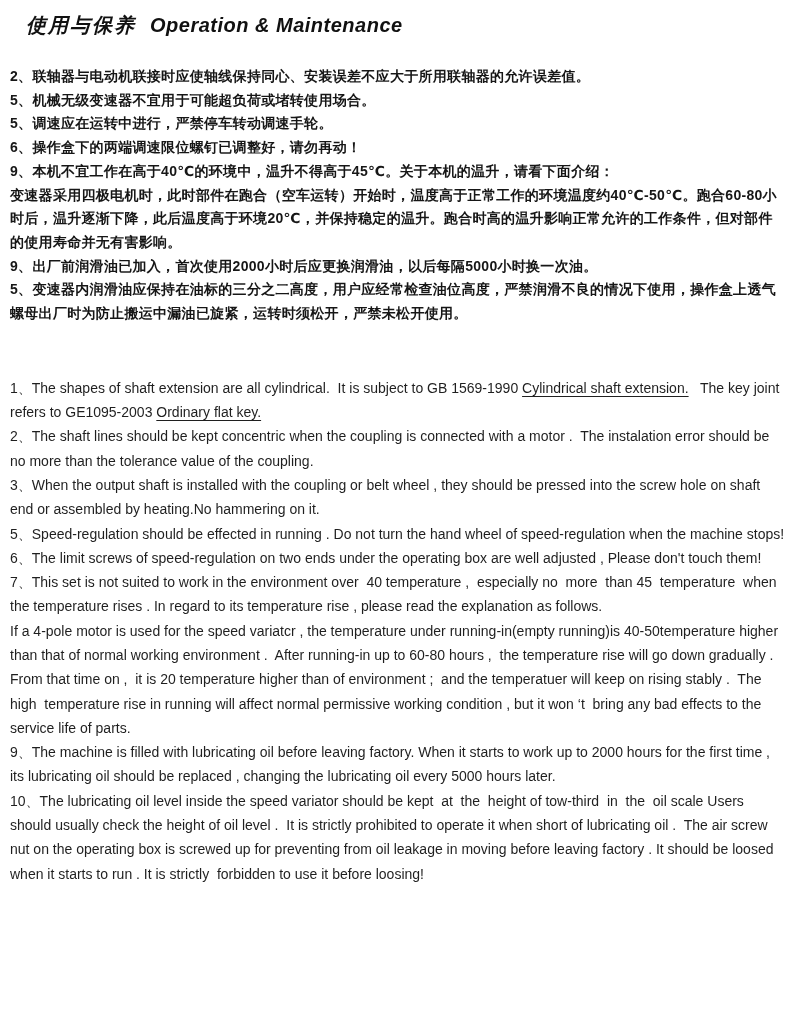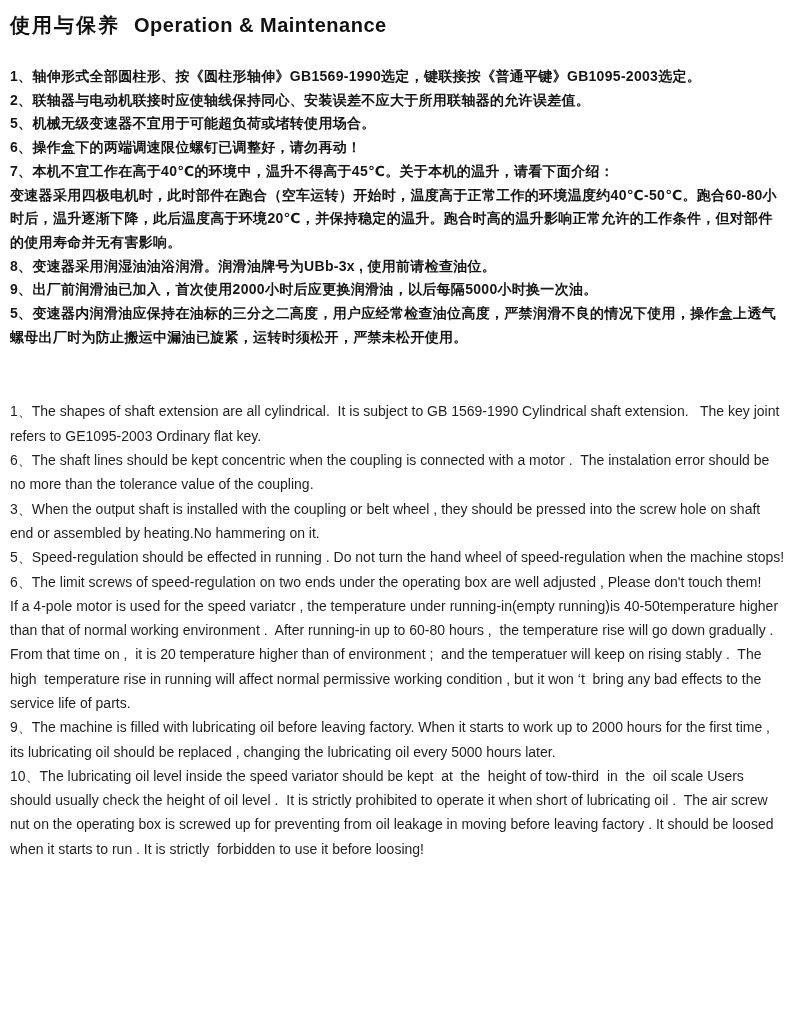--- a/index.html
+++ b/index.html
@@ -18,12 +18,13 @@
     padding: 10px 14px 0 10px;
   }
   .doc-title {
-    margin: 2px 0 0 0;
+    margin: 2px 0 0 16px;
     font-size: 20px;
     font-weight: bold;
     letter-spacing: 0.5px;
     color: #111;
     white-space: pre-wrap;
+    font-style: italic;
   }
   .doc-title .title-zh {
     letter-spacing: 2px;

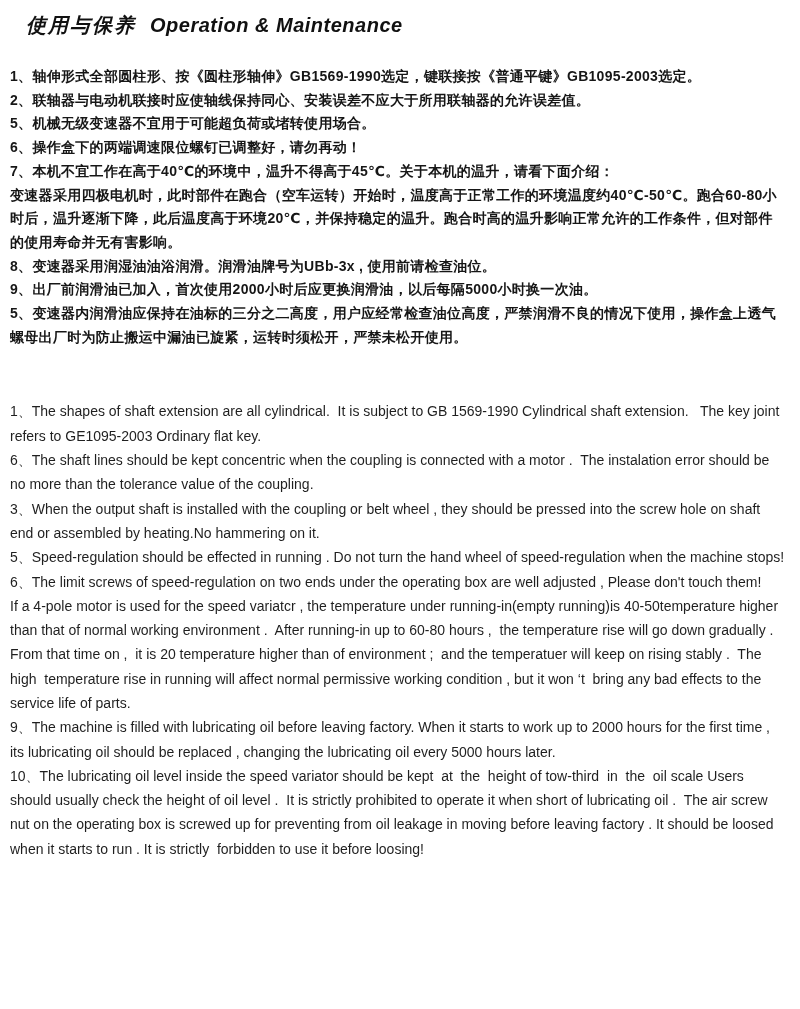--- a/index.html
+++ b/index.html
@@ -65,7 +65,6 @@
   <h1 class="doc-title"><span class="title-zh">使用与保养</span><span class="title-en">Operation &amp; Maintenance</span></h1>
 
   <div class="cn-section">
-    <p>1、轴伸形式全部圆柱形、按《圆柱形轴伸》GB1569-1990选定，键联接按《普通平键》GB1095-2003选定。</p>
     <p>2、联轴器与电动机联接时应使轴线保持同心、安装误差不应大于所用联轴器的允许误差值。</p>
     <p>5、机械无级变速器不宜用于可能超负荷或堵转使用场合。</p>
     <p>6、操作盒下的两端调速限位螺钉已调整好，请勿再动！</p>

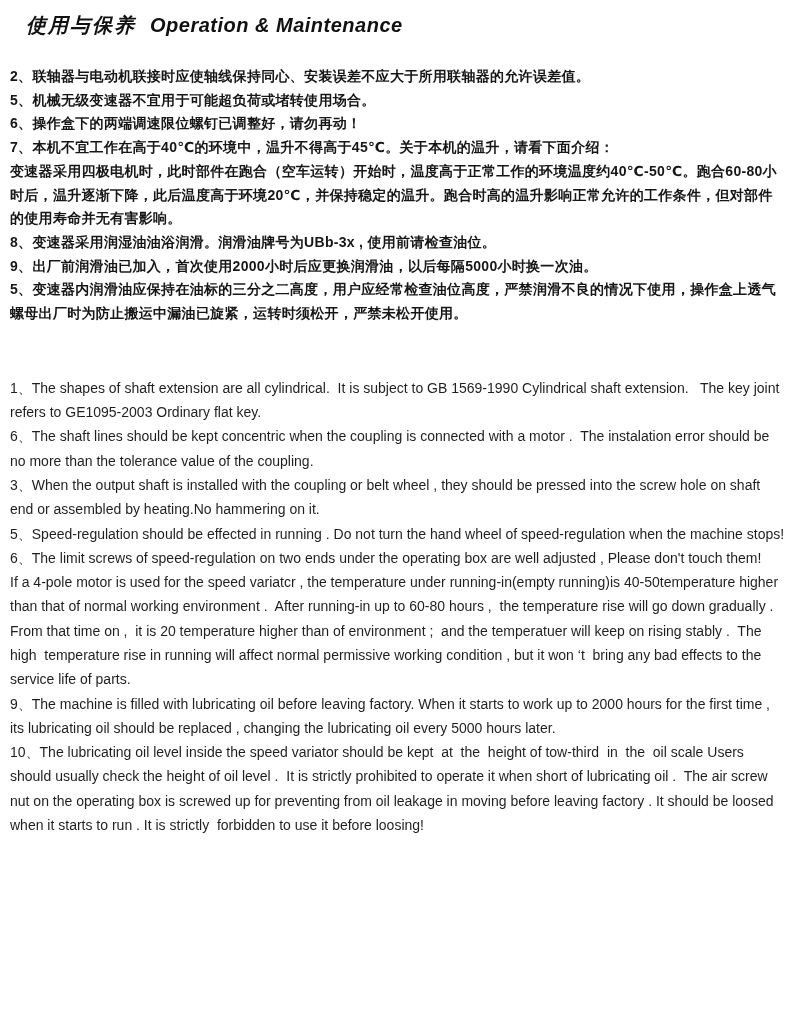--- a/index.html
+++ b/index.html
@@ -67,6 +67,7 @@
   <div class="cn-section">
     <p>2、联轴器与电动机联接时应使轴线保持同心、安装误差不应大于所用联轴器的允许误差值。</p>
     <p>5、机械无级变速器不宜用于可能超负荷或堵转使用场合。</p>
+    <p>5、调速应在运转中进行，严禁停车转动调速手轮。</p>
     <p>6、操作盒下的两端调速限位螺钉已调整好，请勿再动！</p>
     <p>7、本机不宜工作在高于40℃的环境中，温升不得高于45℃。关于本机的温升，请看下面介绍：</p>
     <p>变速器采用四极电机时，此时部件在跑合（空车运转）开始时，温度高于正常工作的环境温度约40℃-50℃。跑合60-80小时后，温升逐渐下降，此后温度高于环境20℃，并保持稳定的温升。跑合时高的温升影响正常允许的工作条件，但对部件的使用寿命并无有害影响。</p>

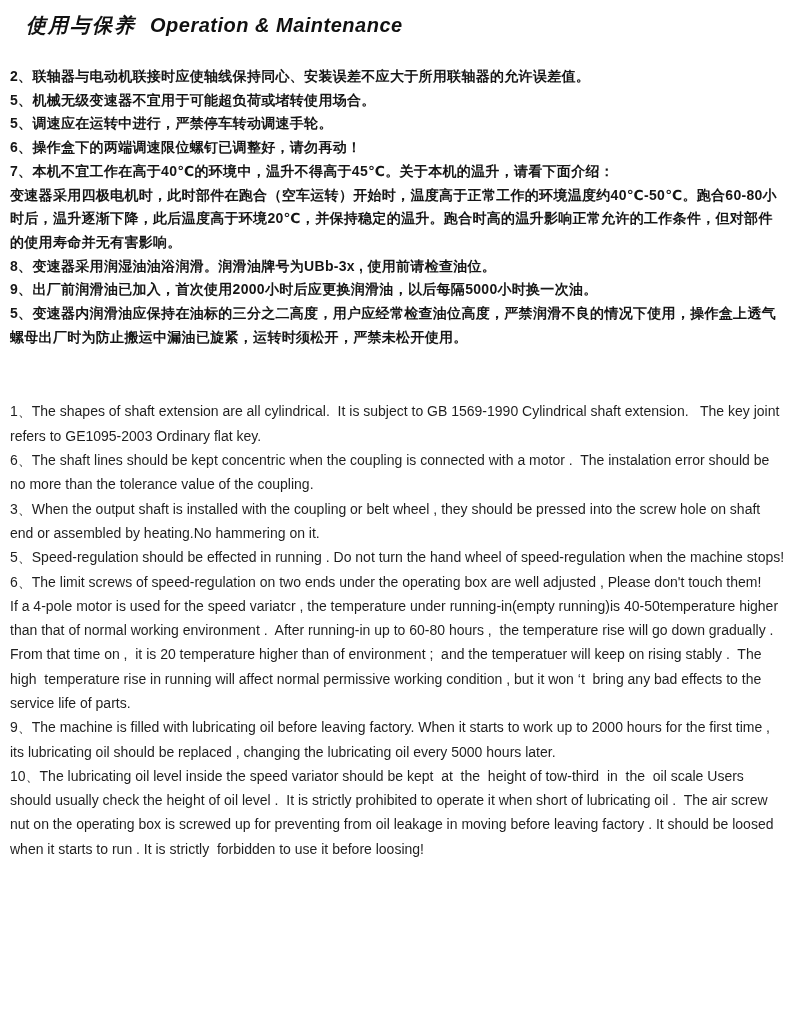--- a/index.html
+++ b/index.html
@@ -69,7 +69,7 @@
     <p>5、机械无级变速器不宜用于可能超负荷或堵转使用场合。</p>
     <p>5、调速应在运转中进行，严禁停车转动调速手轮。</p>
     <p>6、操作盒下的两端调速限位螺钉已调整好，请勿再动！</p>
-    <p>7、本机不宜工作在高于40℃的环境中，温升不得高于45℃。关于本机的温升，请看下面介绍：</p>
+    <p>9、本机不宜工作在高于40℃的环境中，温升不得高于45℃。关于本机的温升，请看下面介绍：</p>
     <p>变速器采用四极电机时，此时部件在跑合（空车运转）开始时，温度高于正常工作的环境温度约40℃-50℃。跑合60-80小时后，温升逐渐下降，此后温度高于环境20℃，并保持稳定的温升。跑合时高的温升影响正常允许的工作条件，但对部件的使用寿命并无有害影响。</p>
     <p>8、变速器采用润湿油油浴润滑。润滑油牌号为UBb-3x , 使用前请检查油位。</p>
     <p>9、出厂前润滑油已加入，首次使用2000小时后应更换润滑油，以后每隔5000小时换一次油。</p>

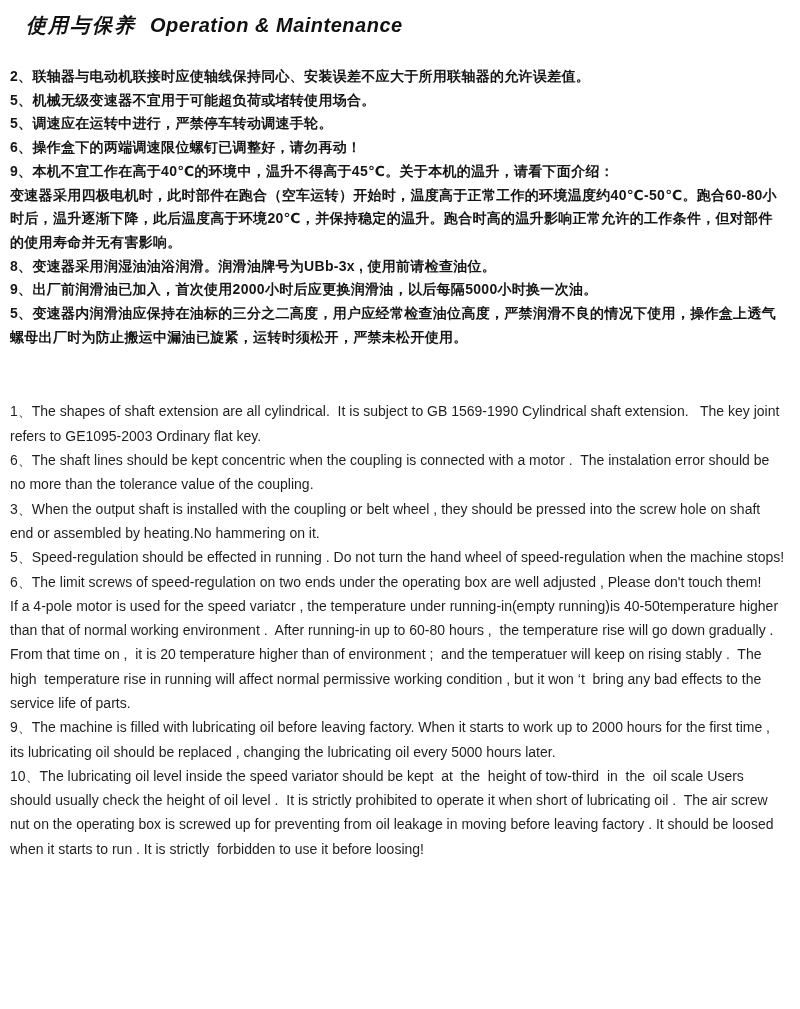--- a/index.html
+++ b/index.html
@@ -71,7 +71,6 @@
     <p>6、操作盒下的两端调速限位螺钉已调整好，请勿再动！</p>
     <p>9、本机不宜工作在高于40℃的环境中，温升不得高于45℃。关于本机的温升，请看下面介绍：</p>
     <p>变速器采用四极电机时，此时部件在跑合（空车运转）开始时，温度高于正常工作的环境温度约40℃-50℃。跑合60-80小时后，温升逐渐下降，此后温度高于环境20℃，并保持稳定的温升。跑合时高的温升影响正常允许的工作条件，但对部件的使用寿命并无有害影响。</p>
-    <p>8、变速器采用润湿油油浴润滑。润滑油牌号为UBb-3x , 使用前请检查油位。</p>
     <p>9、出厂前润滑油已加入，首次使用2000小时后应更换润滑油，以后每隔5000小时换一次油。</p>
     <p>5、变速器内润滑油应保持在油标的三分之二高度，用户应经常检查油位高度，严禁润滑不良的情况下使用，操作盒上透气螺母出厂时为防止搬运中漏油已旋紧，运转时须松开，严禁未松开使用。</p>
   </div>

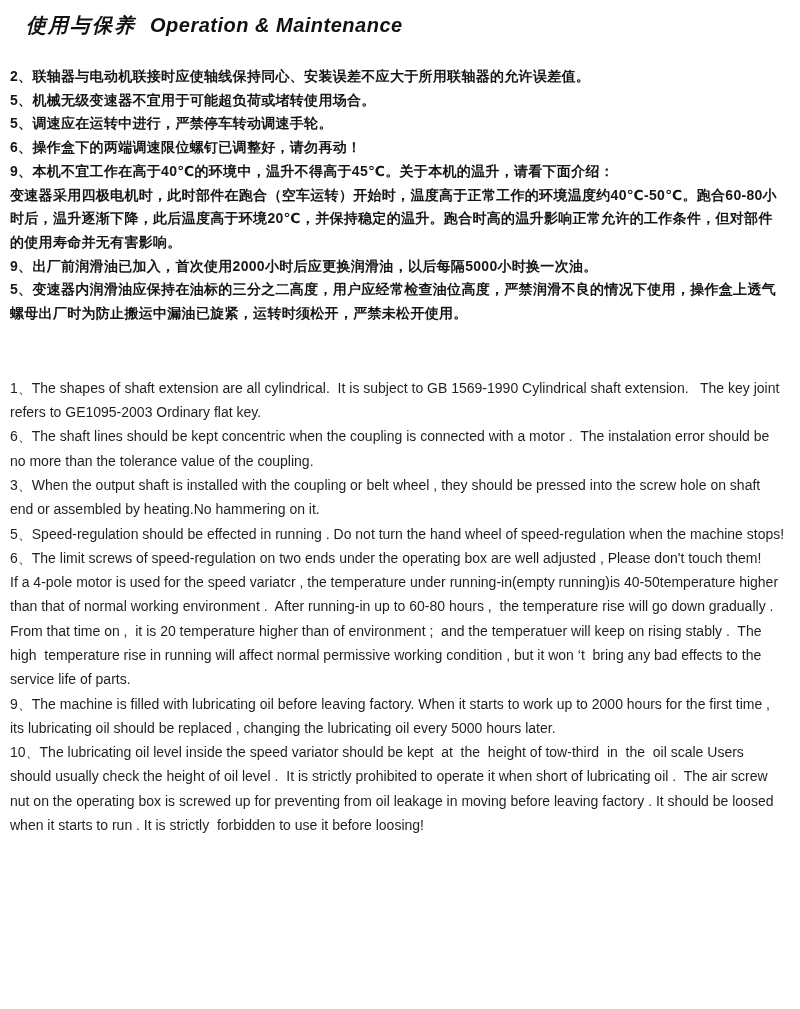--- a/index.html
+++ b/index.html
@@ -54,6 +54,7 @@
     white-space: pre-wrap;
   }
   .u {
+    text-decoration: underline;
     text-underline-offset: 3px;
   }
 </style>

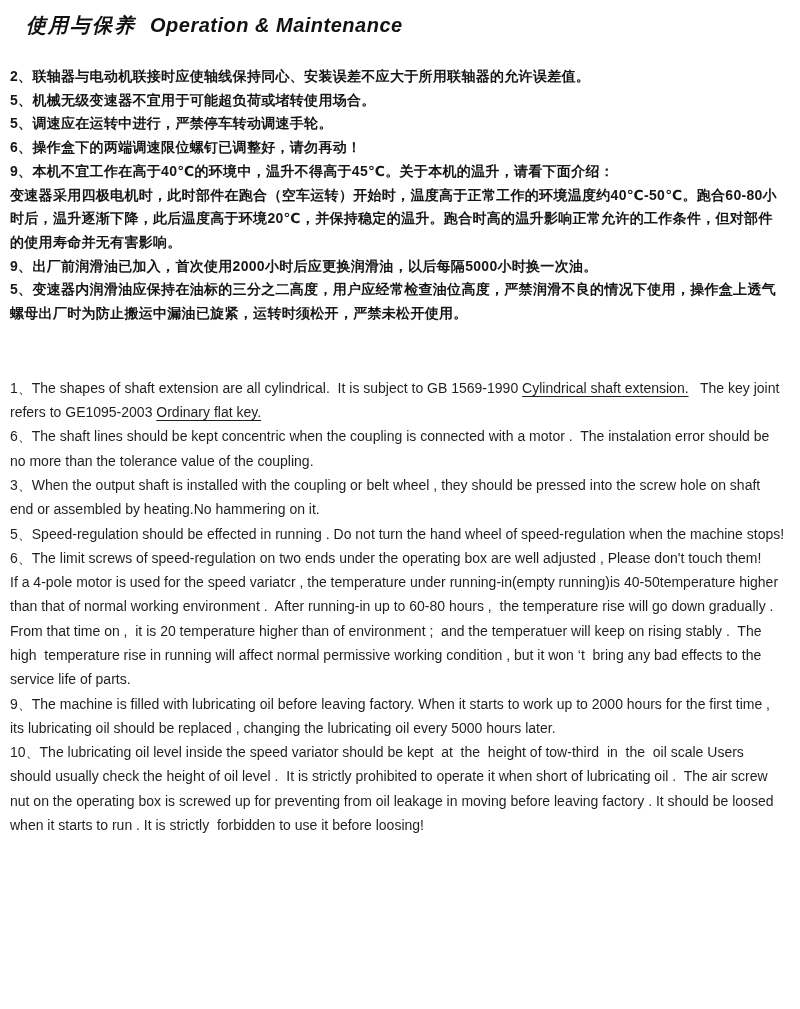--- a/index.html
+++ b/index.html
@@ -78,7 +78,7 @@
 
   <div class="en-section">
     <p><span>1、The shapes of shaft extension are all cylindrical.  It is subject to GB 1569-1990 </span><span class="u">Cylindrical shaft extension.</span><span>   The key joint refers to GE1095-2003 </span><span class="u">Ordinary flat key.</span></p>
-    <p>6、The shaft lines should be kept concentric when the coupling is connected with a motor .  The instalation error should be no more than the tolerance value of the coupling.</p>
+    <p>2、The shaft lines should be kept concentric when the coupling is connected with a motor .  The instalation error should be no more than the tolerance value of the coupling.</p>
     <p>3、When the output shaft is installed with the coupling or belt wheel , they should be pressed into the screw hole on shaft end or assembled by heating.No hammering on it.</p>
     <p>5、Speed-regulation should be effected in running . Do not turn the hand wheel of speed-regulation when the machine stops!</p>
     <p>6、The limit screws of speed-regulation on two ends under the operating box are well adjusted , Please don't touch them!</p>

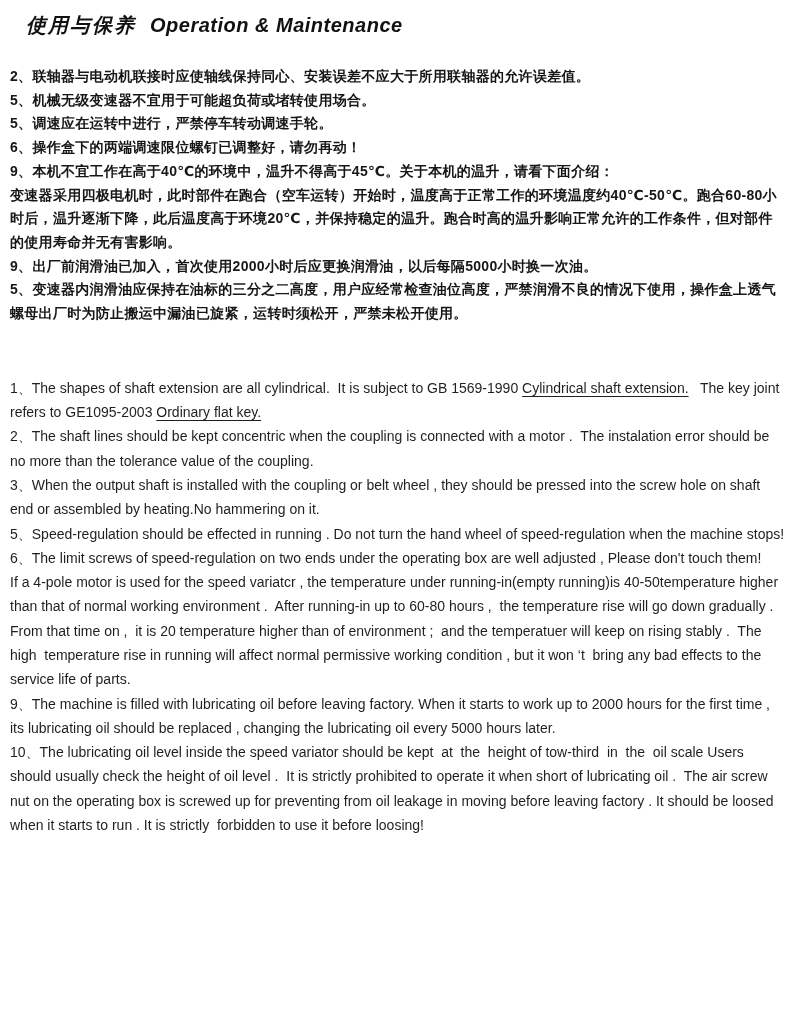--- a/index.html
+++ b/index.html
@@ -82,6 +82,7 @@
     <p>3、When the output shaft is installed with the coupling or belt wheel , they should be pressed into the screw hole on shaft end or assembled by heating.No hammering on it.</p>
     <p>5、Speed-regulation should be effected in running . Do not turn the hand wheel of speed-regulation when the machine stops!</p>
     <p>6、The limit screws of speed-regulation on two ends under the operating box are well adjusted , Please don't touch them!</p>
+    <p>7、This set is not suited to work in the environment over  40 temperature ,  especially no  more  than 45  temperature  when the temperature rises . In regard to its temperature rise , please read the explanation as follows.</p>
     <p>If a 4-pole motor is used for the speed variatcr , the temperature under running-in(empty running)is 40-50temperature higher than that of normal working environment .  After running-in up to 60-80 hours ,  the temperature rise will go down gradually .  From that time on ,  it is 20 temperature higher than of environment ;  and the temperatuer will keep on rising stably .  The high  temperature rise in running will affect normal permissive working condition , but it won ‘t  bring any bad effects to the service life of parts.</p>
     <p>9、The machine is filled with lubricating oil before leaving factory. When it starts to work up to 2000 hours for the first time , its lubricating oil should be replaced , changing the lubricating oil every 5000 hours later.</p>
     <p>10、The lubricating oil level inside the speed variator should be kept  at  the  height of tow-third  in  the  oil scale Users should usually check the height of oil level .  It is strictly prohibited to operate it when short of lubricating oil .  The air screw nut on the operating box is screwed up for preventing from oil leakage in moving before leaving factory . It should be loosed when it starts to run . It is strictly  forbidden to use it before loosing!</p>

